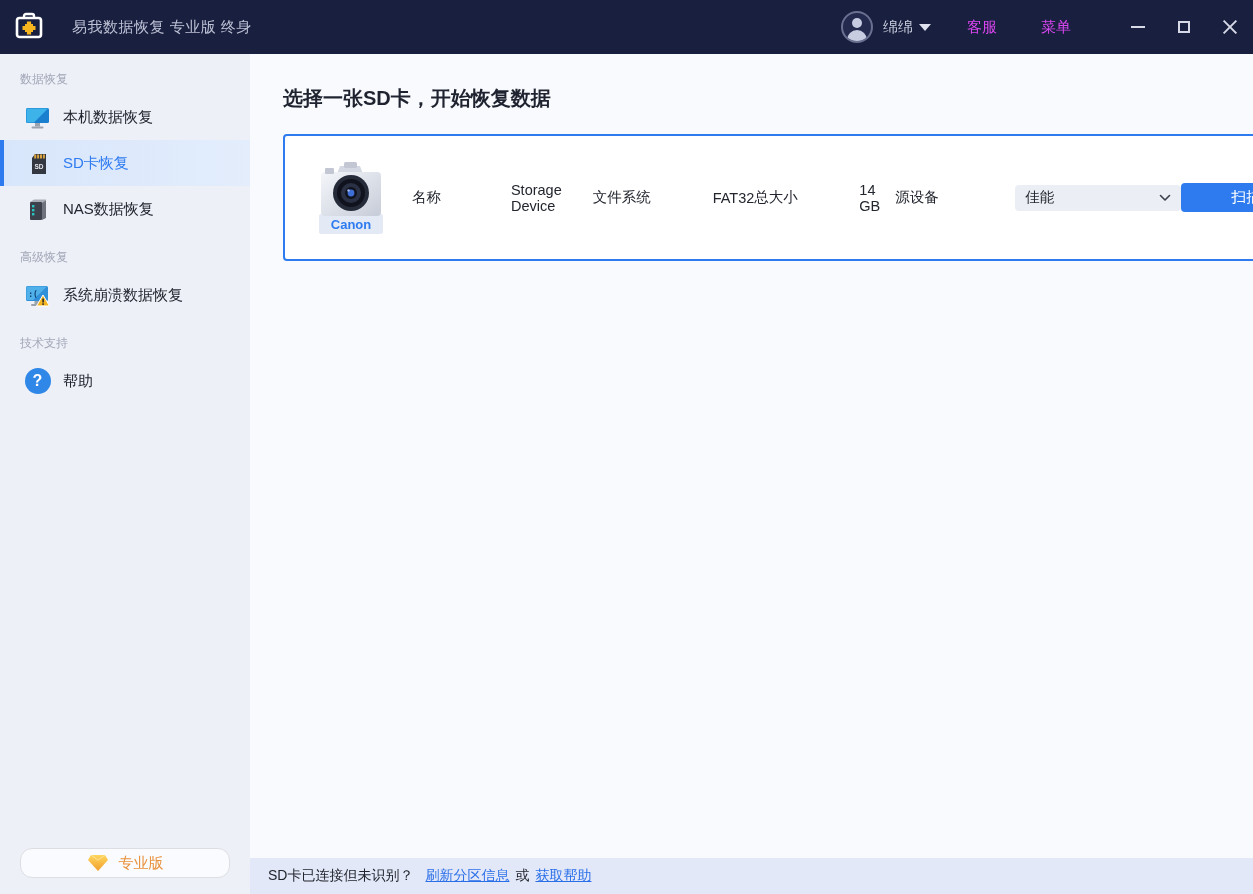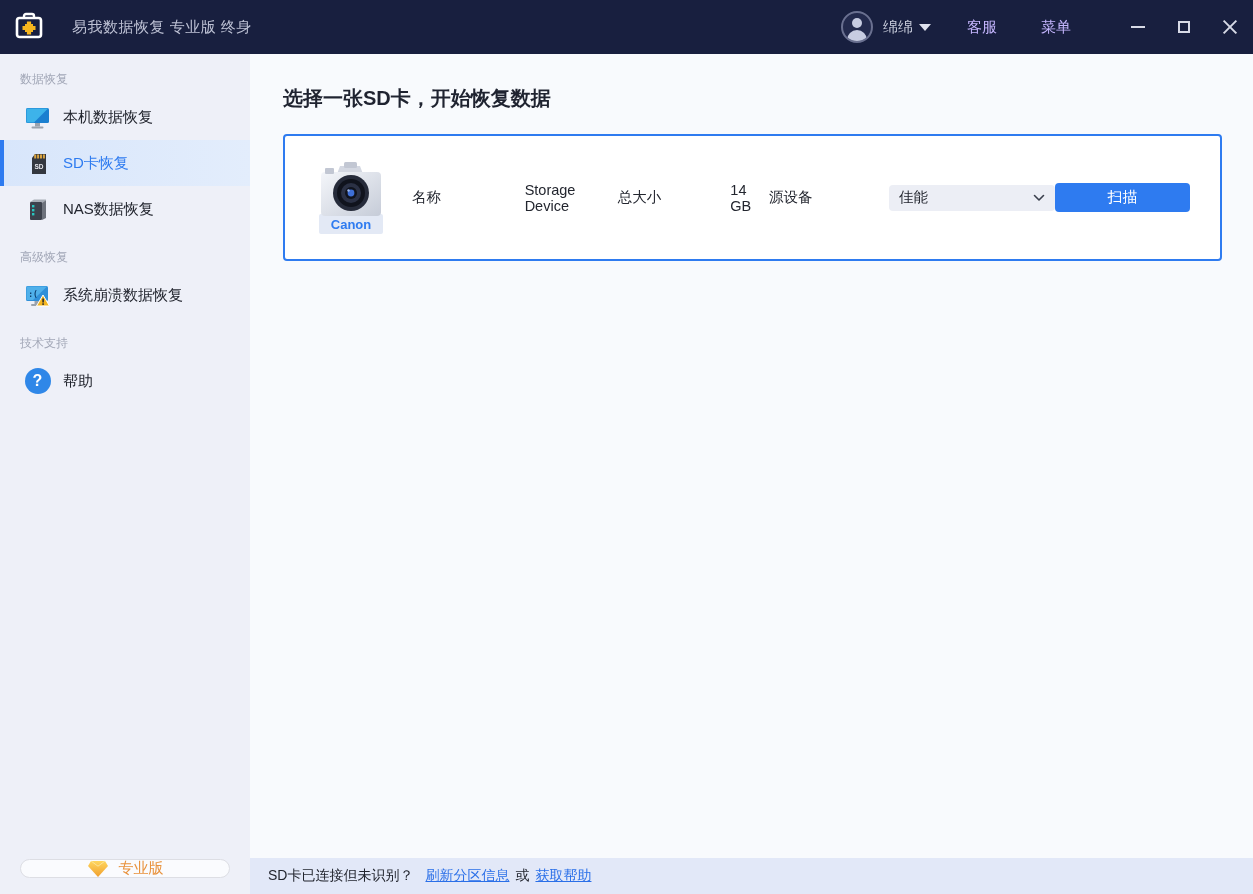--- a/index.html
+++ b/index.html
@@ -17,7 +17,7 @@
   .avatar .bodyshape { position:absolute; top:17px; left:4px; width:20px; height:14px; border-radius:10px 10px 0 0; background:#c7cce1; }
   .user-name { color:#c8ccdb; font-size:15px; margin-right:6px; cursor:pointer; }
   .caret-down { width:0; height:0; border-left:6px solid transparent; border-right:6px solid transparent; border-top:7px solid #dfe2ee; margin-right:36px; cursor:pointer; }
-  .tb-link { color:#c4b5fd; font-size:15px; margin-right:44px; cursor:pointer; }
+  .tb-link { color:#d946ef; font-size:15px; margin-right:44px; cursor:pointer; }
   .win-btn { width:46px; height:54px; display:flex; align-items:center; justify-content:center; cursor:pointer; }
   .glyph-min { width:14px; height:2px; background:#d7dae6; }
   .glyph-max { width:12px; height:12px; border:2px solid #d7dae6; }

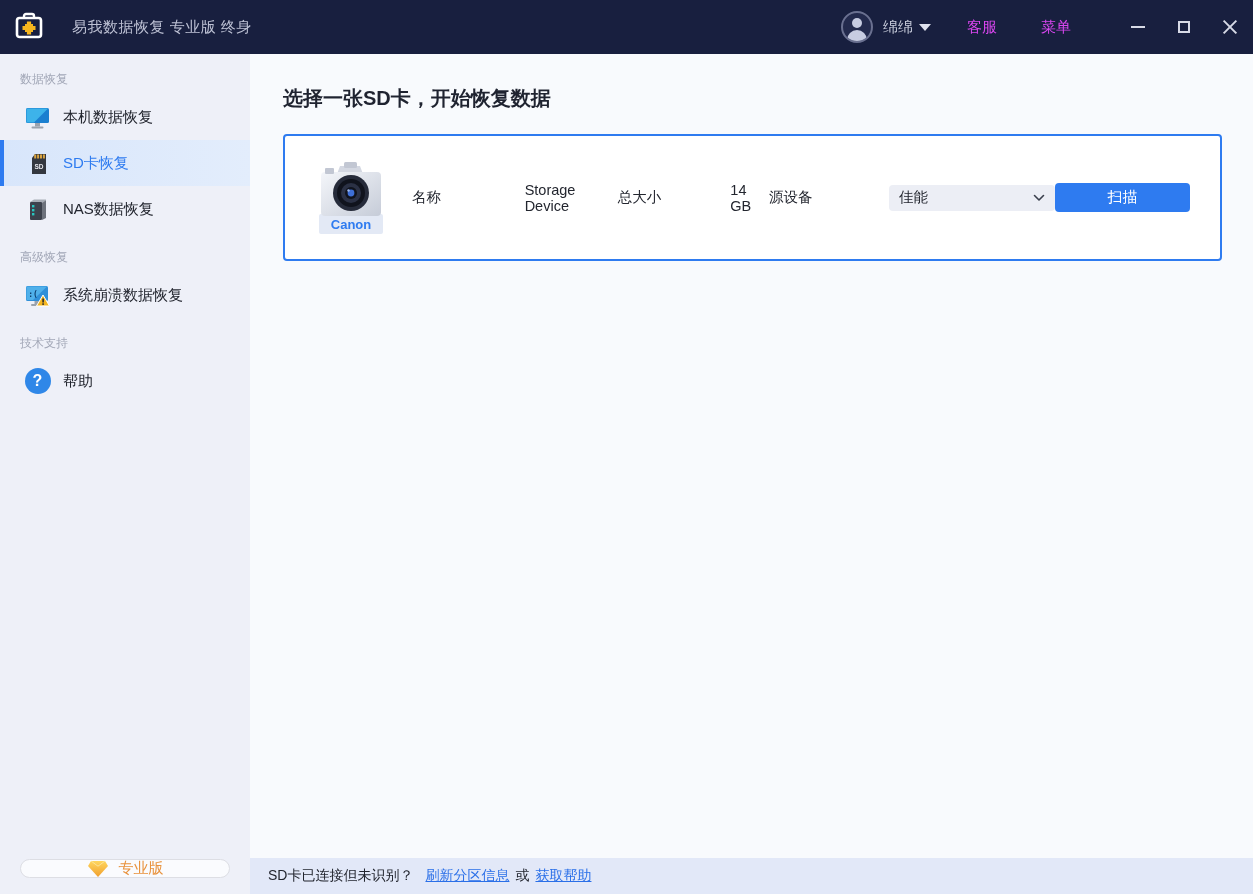--- a/index.html
+++ b/index.html
@@ -220,6 +220,10 @@
             <span class="info-value">Storage Device</span>
           </div>
           <div class="info-row">
+            <span class="info-label">文件系统</span>
+            <span class="info-value">FAT32</span>
+          </div>
+          <div class="info-row">
             <span class="info-label">总大小</span>
             <span class="info-value">14 GB</span>
           </div>

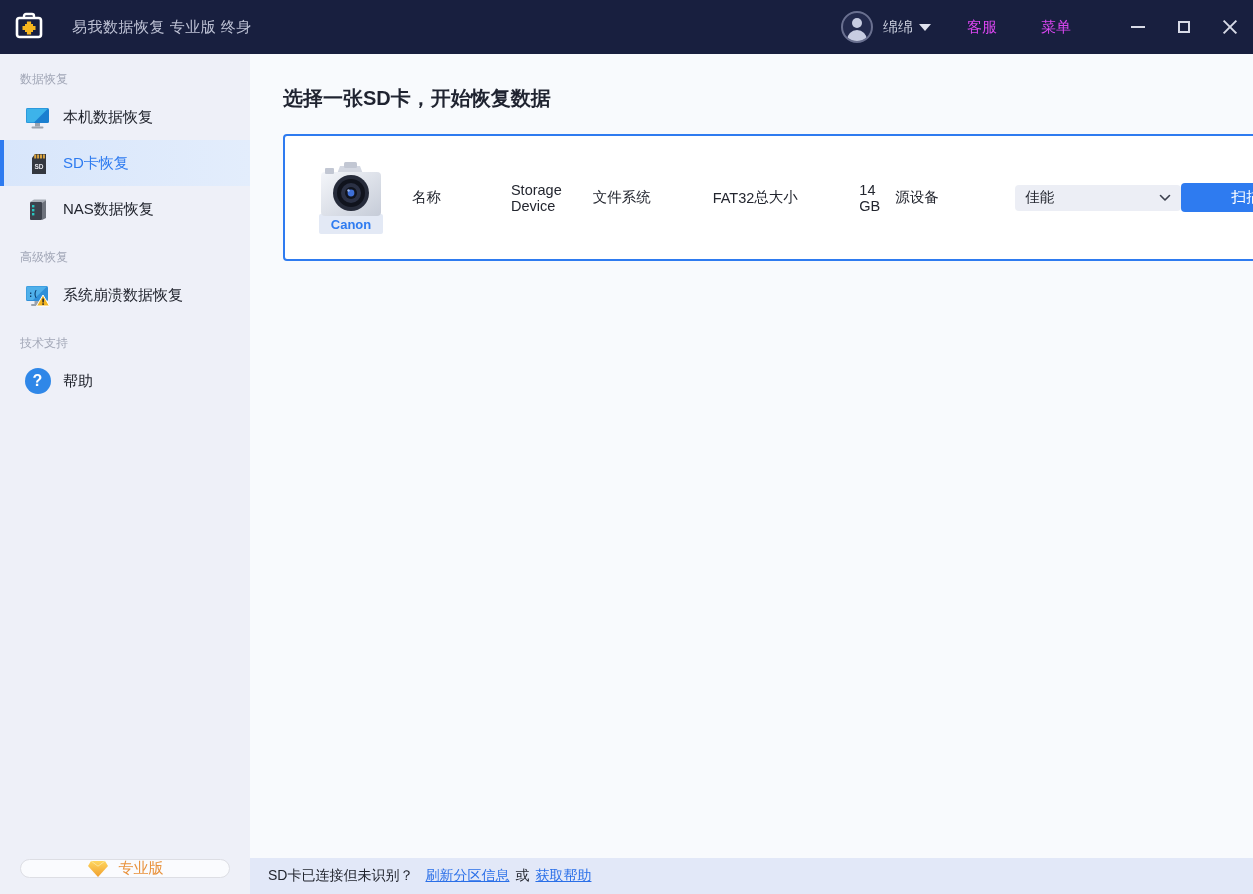--- a/index.html
+++ b/index.html
@@ -38,7 +38,7 @@
   .nav-item.active { background:linear-gradient(90deg,#d8e6fb,#e3edfc); border-left-color:#2e7bf0; }
   .nav-item.active .nav-label { color:#2e7bf0; }
   .help-circle { width:26px; height:26px; border-radius:50%; background:#2f87e8; color:#fff; font-size:16px; font-weight:bold; display:flex; align-items:center; justify-content:center; }
-  .upgrade-btn { position:absolute; left:20px; right:20px; bottom:16px; height:19px; border:1px solid #dddee4; border-radius:12px; background:#fafbfe; display:flex; align-items:center; justify-content:center; cursor:pointer; }
+  .upgrade-btn { position:absolute; left:20px; right:20px; bottom:16px; height:30px; border:1px solid #dddee4; border-radius:12px; background:#fafbfe; display:flex; align-items:center; justify-content:center; cursor:pointer; }
   .upgrade-btn .gem { margin-right:10px; }
   .upgrade-btn .upgrade-label { color:#e8923d; font-size:15px; }
 

